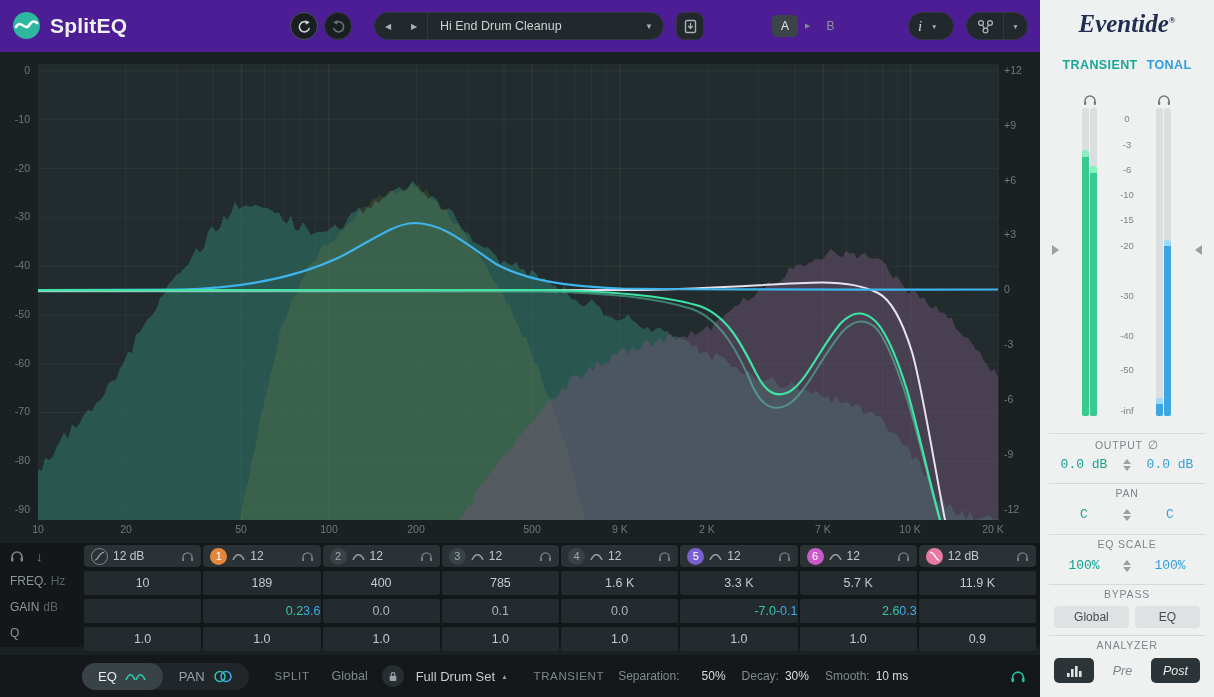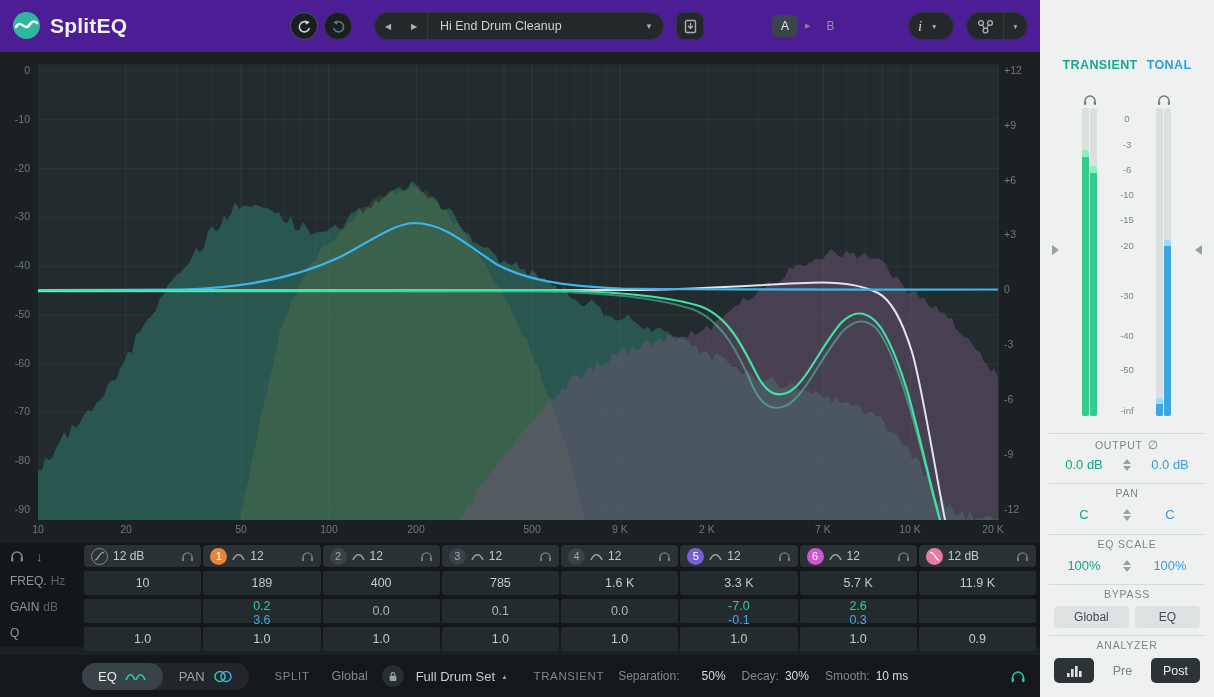--- a/index.html
+++ b/index.html
@@ -565,6 +565,7 @@
   </div>
 
   <div class="sidebar">
+    <div class="brand"><span>Eventide</span><sup>®</sup></div>
     <div class="chans">
       <span class="ch-t">TRANSIENT</span>
       <span class="ch-n">TONAL</span>

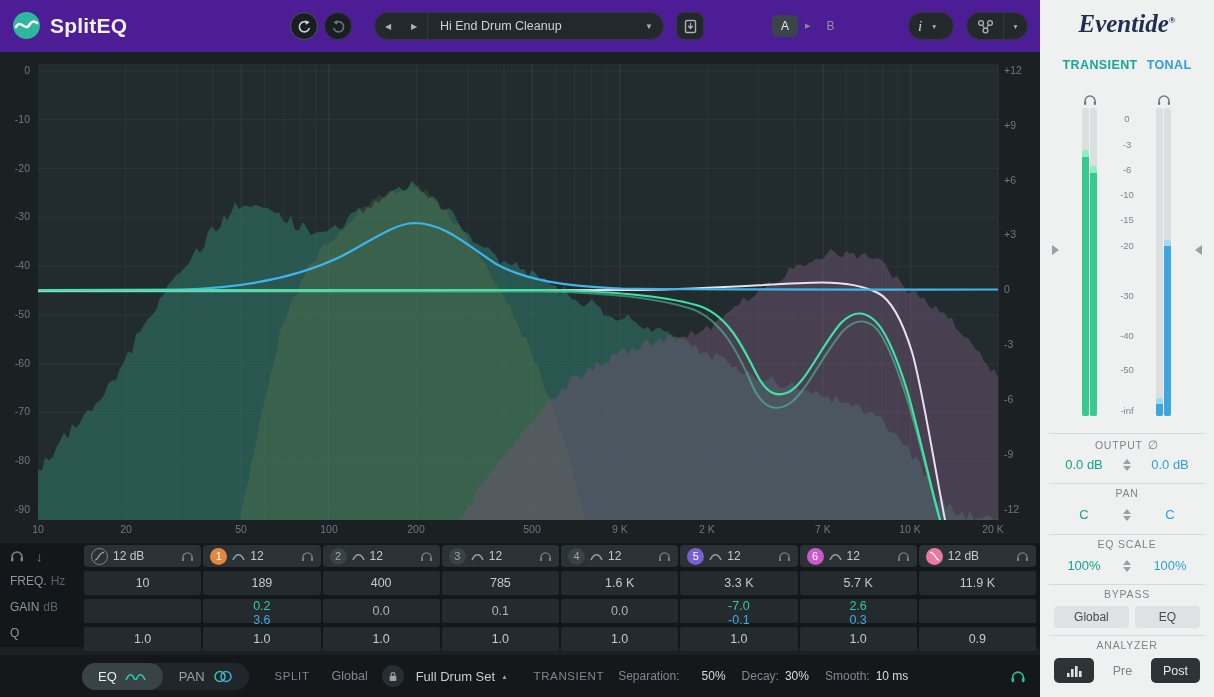--- a/index.html
+++ b/index.html
@@ -95,7 +95,7 @@
   .side-rule { position:absolute; left:9px; right:9px; border-top:1px solid #d7dada; }
   .side-label { position:absolute; width:100%; text-align:center; font-size:10.5px; letter-spacing:0.8px;
     color:#7b858a; display:flex; justify-content:center; align-items:center; gap:5px; }
-  .side-vals { position:absolute; left:10px; right:10px; display:flex; align-items:center; justify-content:space-between; }
+  .side-vals { position:absolute; left:10px; right:10px; display:flex; align-items:center; justify-content:space-between;font-family:Liberation Mono, monospace; }
   .sv { width:68px; text-align:center; font-size:13px; }
   .sv-t { color:#12a38e; } .sv-n { color:#2f9fdd; }
   .stepper { display:flex; flex-direction:column; gap:2px; align-items:center; }

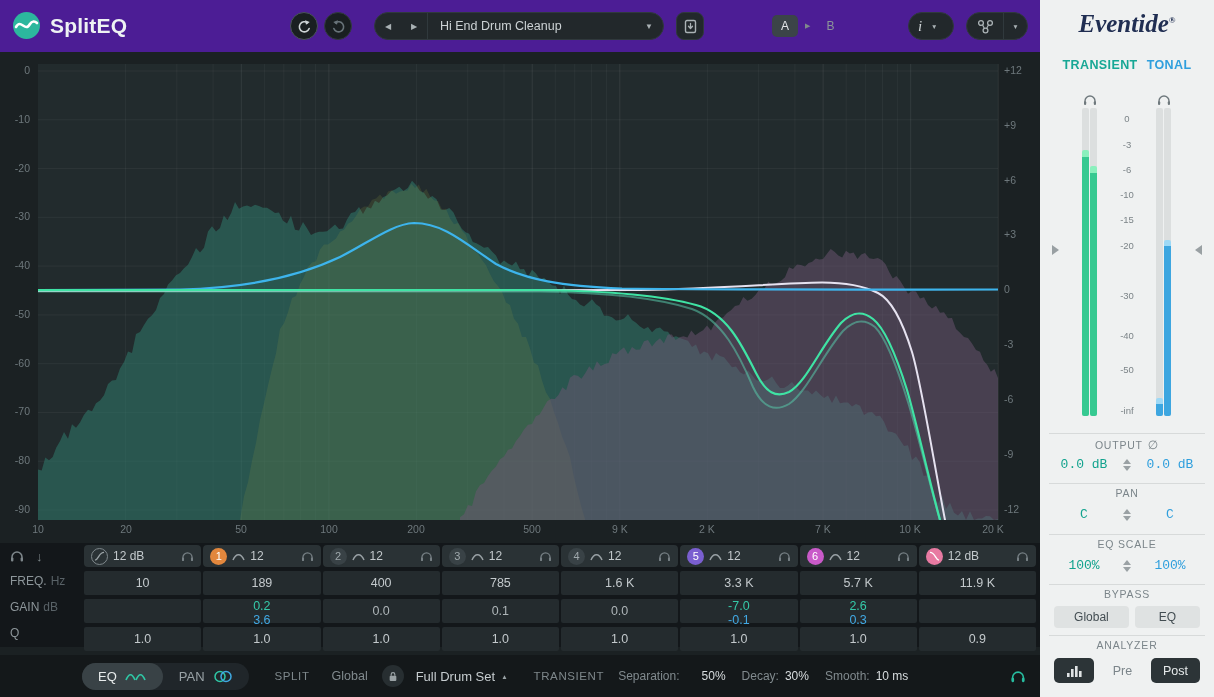--- a/index.html
+++ b/index.html
@@ -51,7 +51,7 @@
   .bandhead { background:#2a3235; border-radius:4px; display:flex; align-items:center; gap:5px; padding:0 7px; }
   .bandcell { background:#242b2e; border-radius:2px; display:flex; align-items:center; justify-content:center;
     font-size:12.5px; color:#c3c9cc; }
-  .bandcell.gsplit { justify-content:space-between;flex-direction:column; }
+  .bandcell.gsplit { justify-content:flex-end; }
   .gt { color:#35c9a8; } .gn { color:#41a8e3; } .gs { color:#aeb5b8; }
   .badge { width:17px; height:17px; border-radius:50%; flex:0 0 17px; display:flex; align-items:center;
     justify-content:center; font-size:11px; color:#fff; }

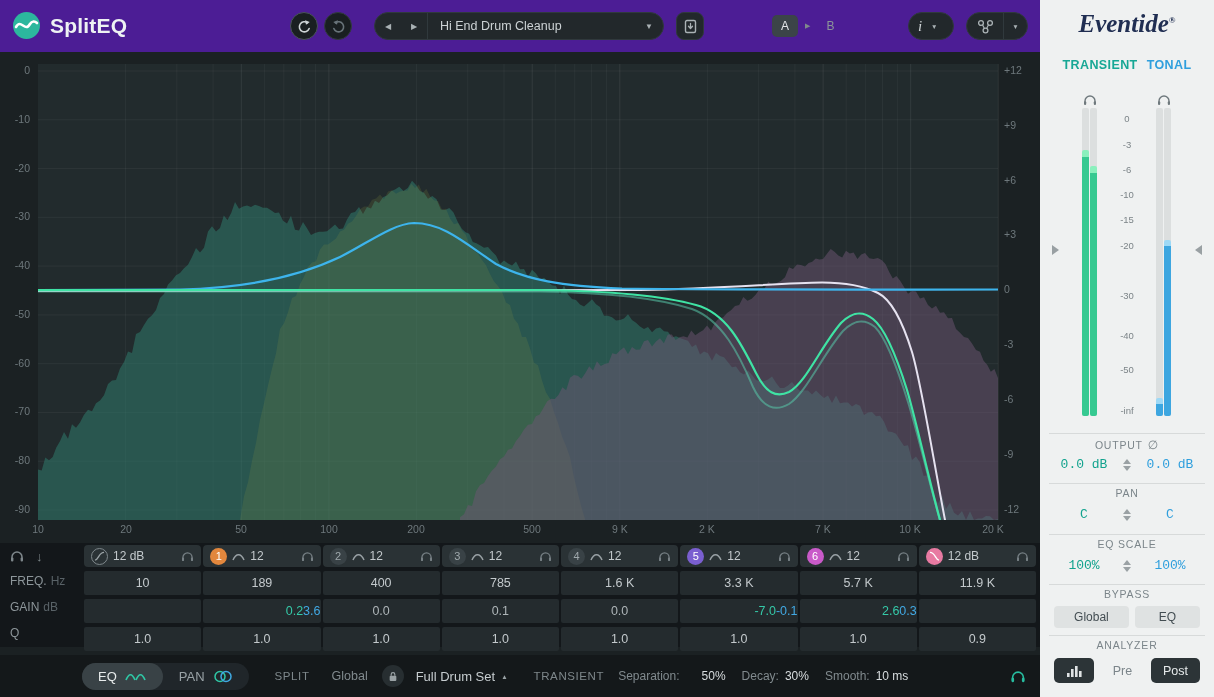--- a/index.html
+++ b/index.html
@@ -105,7 +105,7 @@
   .byp-row { position:absolute; left:14px; right:14px; display:flex; gap:6px; }
   .byp-btn { flex:1; height:22px; border-radius:4px; background:#dfe2e2; color:#434d52; font-size:12px;
     display:flex; align-items:center; justify-content:center; }
-  .an-row { position:absolute; left:14px; right:14px; display:flex; align-items:center; gap:10px; }
+  .an-row { position:absolute; left:14px; right:14px; display:flex; align-items:center; gap:10px;font-style:italic; }
   .an-btn { height:25px; border-radius:5px; background:#2c3437; color:#e6eaeb; font-size:12.5px;
     display:flex; align-items:center; justify-content:center; padding:0 12px; }
   .an-pre { flex:1; text-align:center; color:#7b858a; font-size:12.5px; }

